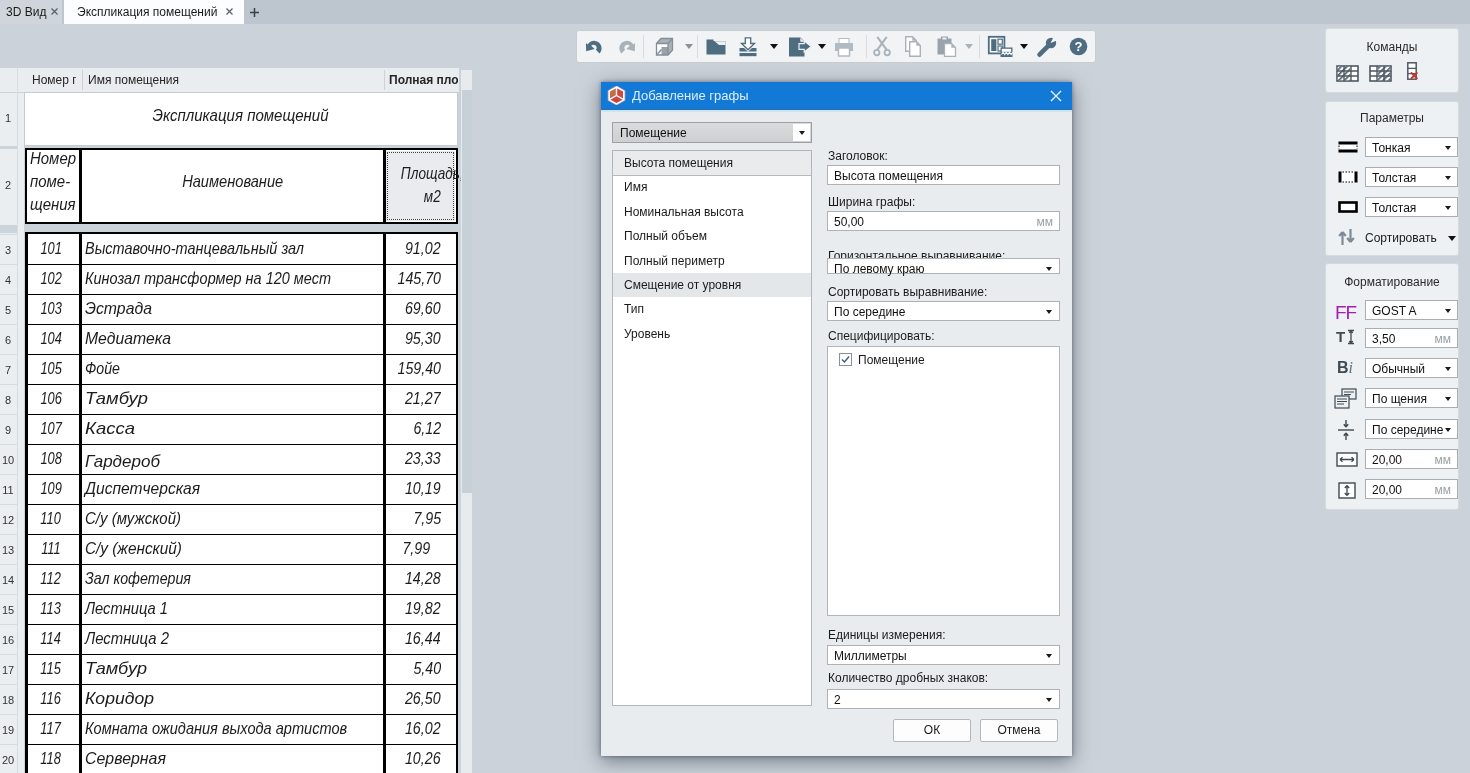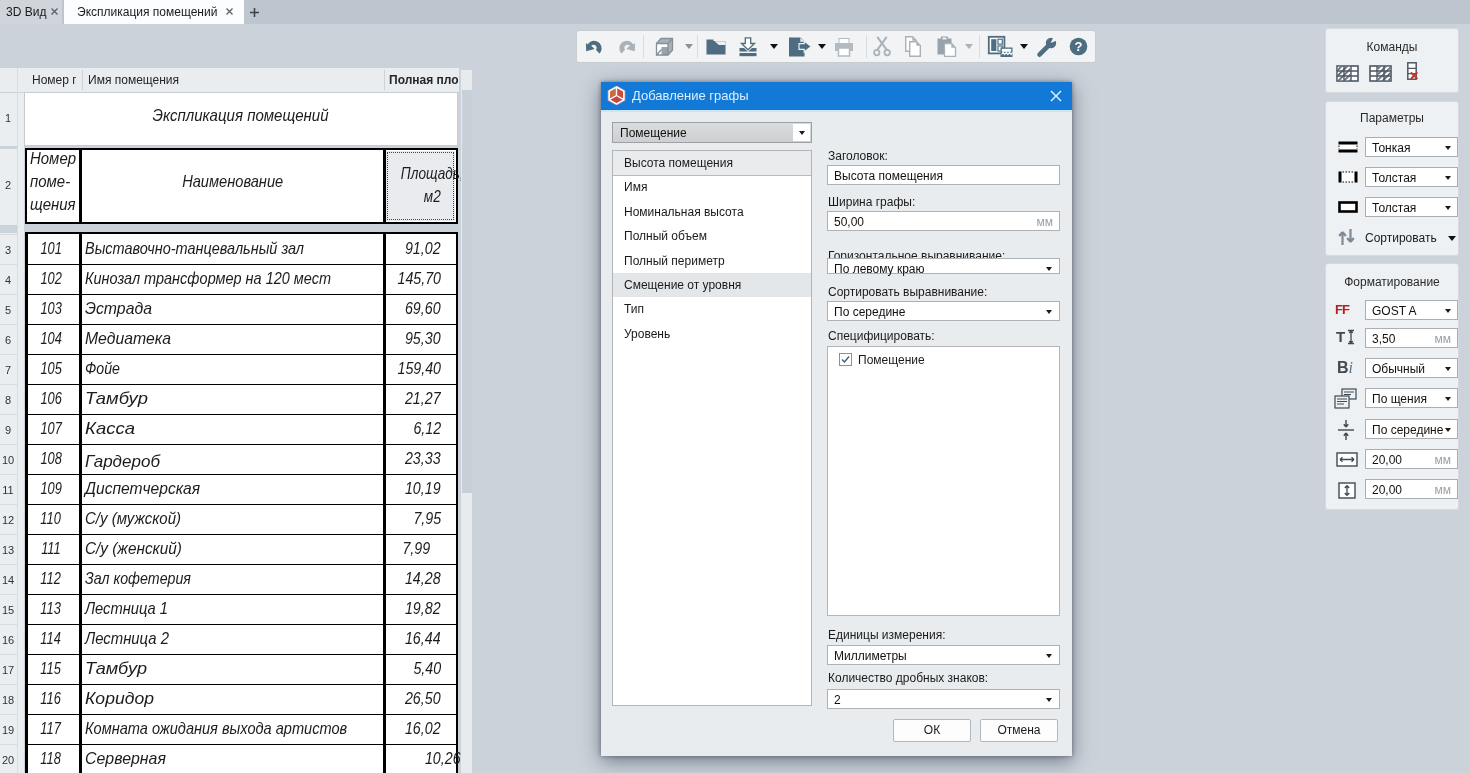--- a/index.html
+++ b/index.html
@@ -373,7 +373,7 @@
 <div class="abs" style="left:1448px;top:236px;width:0;height:0;border-left:4px solid transparent;border-right:4px solid transparent;border-top:5px solid #111;"></div>
 <div class="abs card" style="top:263px;height:247px;"></div>
 <div class="abs ctitle" style="left:1325px;top:275px;width:134px;">Форматирование</div>
-<div class="abs" style="left:1335px;top:302px;font-size:13px;font-weight:bold;color:#b91c1c;letter-spacing:-1px;">FF</div>
+<div class="abs" style="left:1335px;top:302px;font-size:19px;font-weight:normal;color:#a21caf;letter-spacing:-1px;">FF</div>
 <div class="abs" style="left:1336px;top:328px;"><svg width="20" height="18" viewBox="0 0 20 18">
       <text x="0" y="14" font-size="15" font-weight="bold" font-family="Liberation Sans" fill="#3f4a52">T</text>
       <path d="M15 2.5 V15.5 M12 2.5 H18 M12 15.5 H18 M15 2.5 L13.3 5 M15 2.5 L16.7 5 M15 15.5 L13.3 13 M15 15.5 L16.7 13" stroke="#3f4a52" stroke-width="1.3" fill="none"></path>

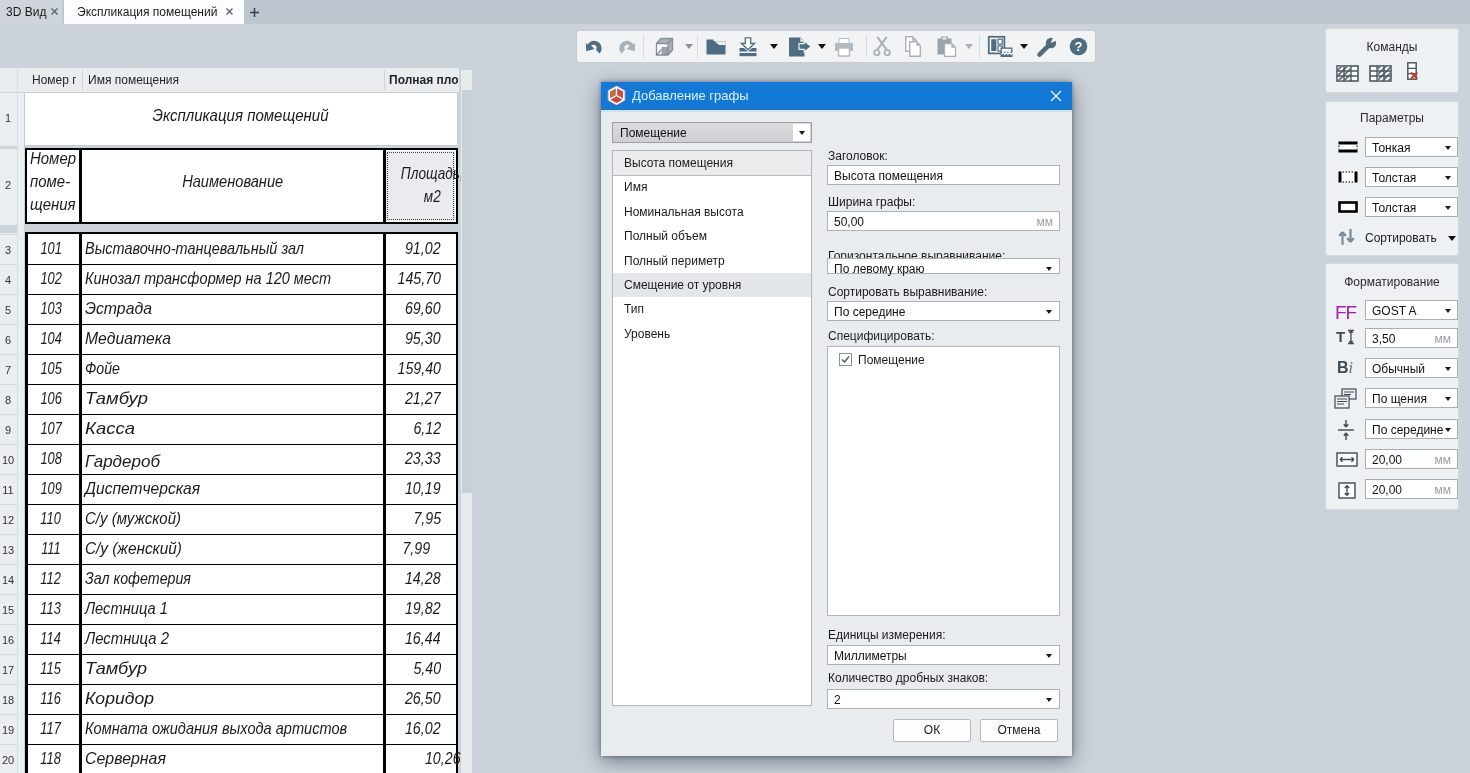--- a/index.html
+++ b/index.html
@@ -197,7 +197,7 @@
 <div class="abs gost" style="left:386px;top:719px;width:55px;text-align:right;font-size:17px;"><span class="sx" style="transform-origin:right center;transform:scaleX(0.837);">16,02</span></div>
 <div class="abs gost" style="left:26px;top:749px;width:50px;text-align:center;font-size:17px;"><span class="sx" style="transform:scaleX(0.754);">118</span></div>
 <div class="abs gost" style="left:85px;top:749px;font-size:17px;"><span class="sx" style="transform-origin:left center;transform:scaleX(0.936);">Серверная</span></div>
-<div class="abs gost" style="left:386px;top:749px;width:55px;text-align:right;font-size:17px;padding-left:20px;"><span class="sx" style="transform-origin:right center;transform:scaleX(0.837);">10,26</span></div>
+<div class="abs gost" style="left:386px;top:749px;width:55px;text-align:right;font-size:17px;"><span class="sx" style="transform-origin:right center;transform:scaleX(0.837);">10,26</span></div>
 <div class="abs" style="left:461px;top:70px;width:11px;height:703px;background:#e7ebee;"></div>
 <div class="abs" style="left:462px;top:90px;width:10px;height:403px;background:#c7cfd7;"></div>
 <div class="abs" id="tbar"></div>

